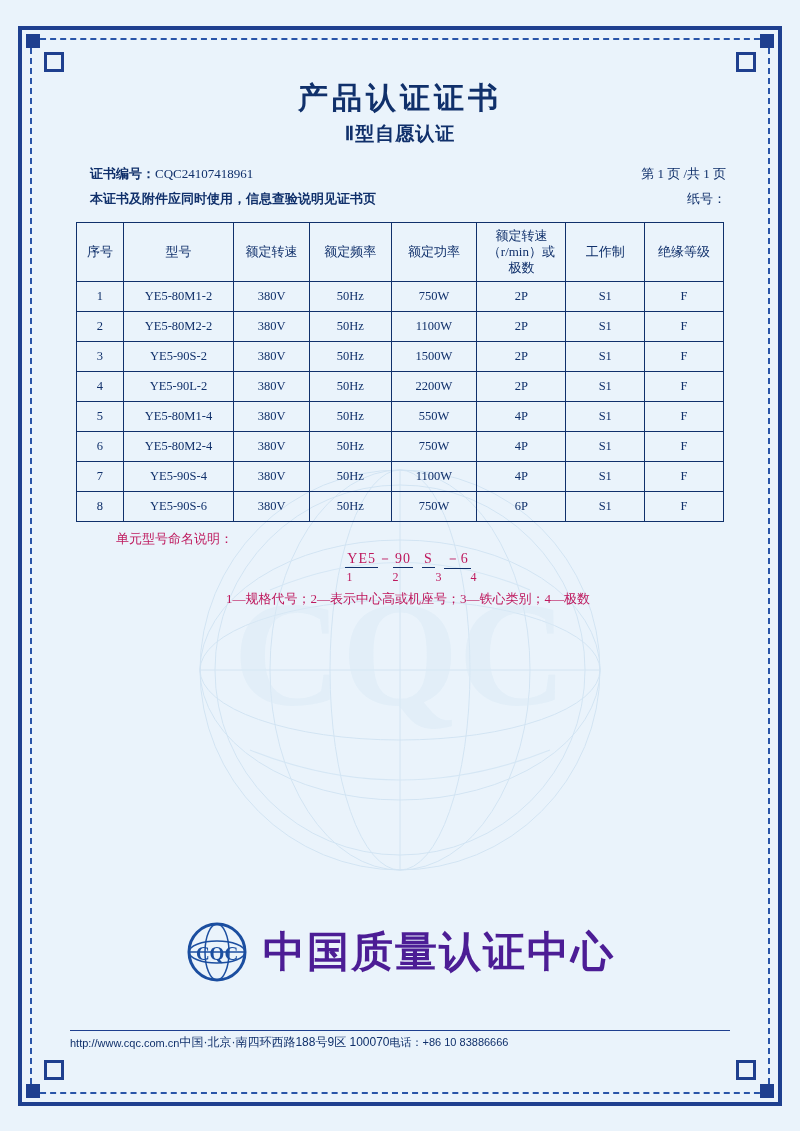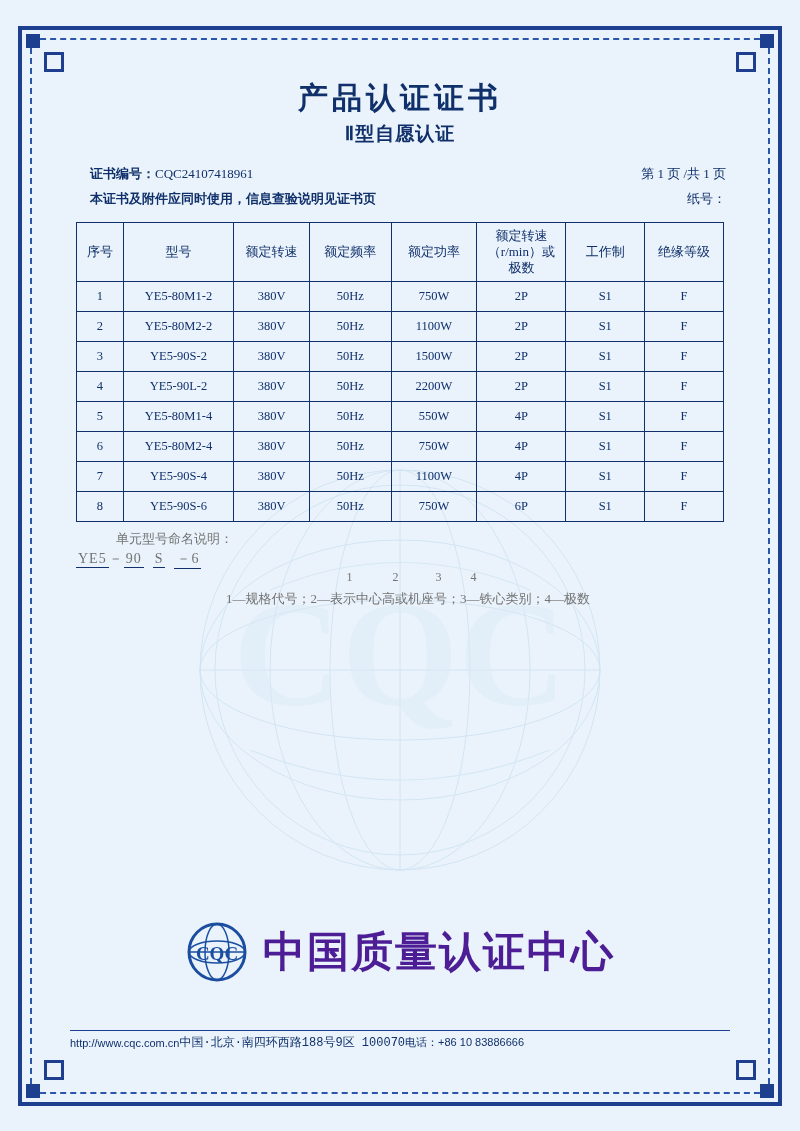--- a/index.html
+++ b/index.html
@@ -154,7 +154,7 @@
     margin-top: 8px;
     padding-left: 56px;
     font-size: 13px;
-    color: #737373;
+    color: #be185d;
   }
   .naming-title { margin-bottom: 2px; }
   .naming-code {

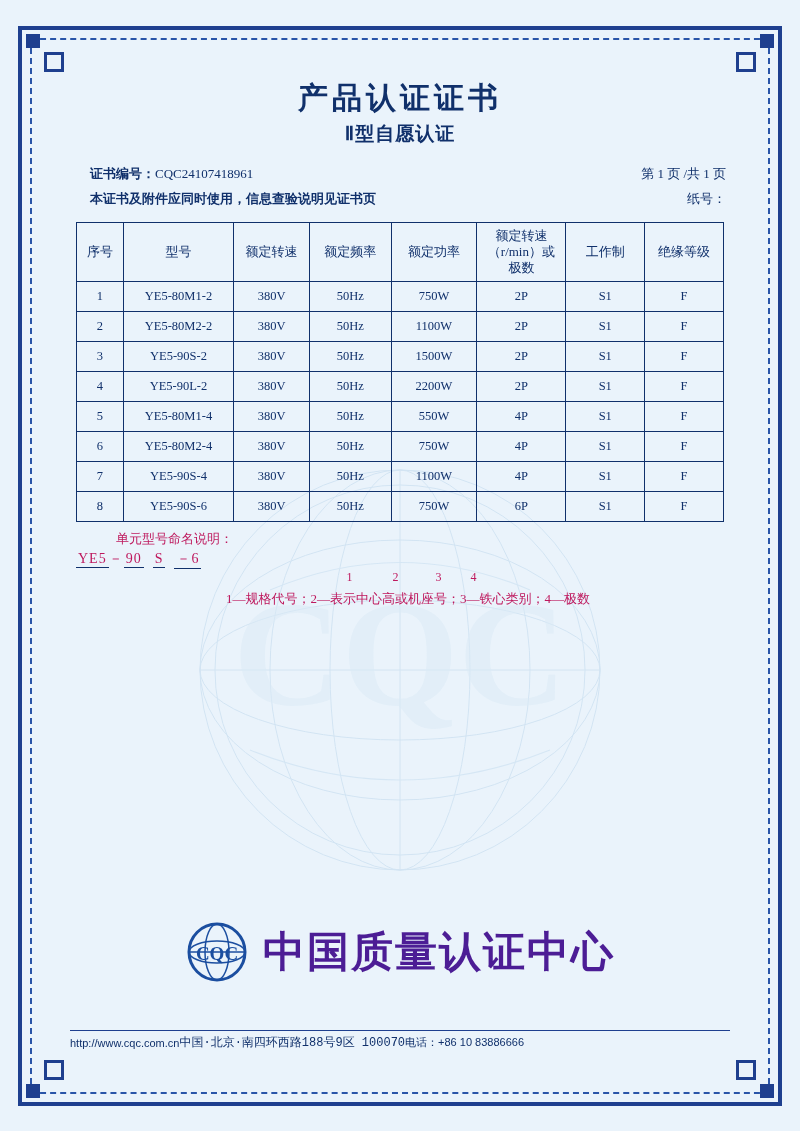--- a/index.html
+++ b/index.html
@@ -158,7 +158,7 @@
   }
   .naming-title { margin-bottom: 2px; }
   .naming-code {
-    text-align: left;
+    text-align: center;
     font-family: "Liberation Serif", serif;
     font-size: 14px;
     letter-spacing: 1px;

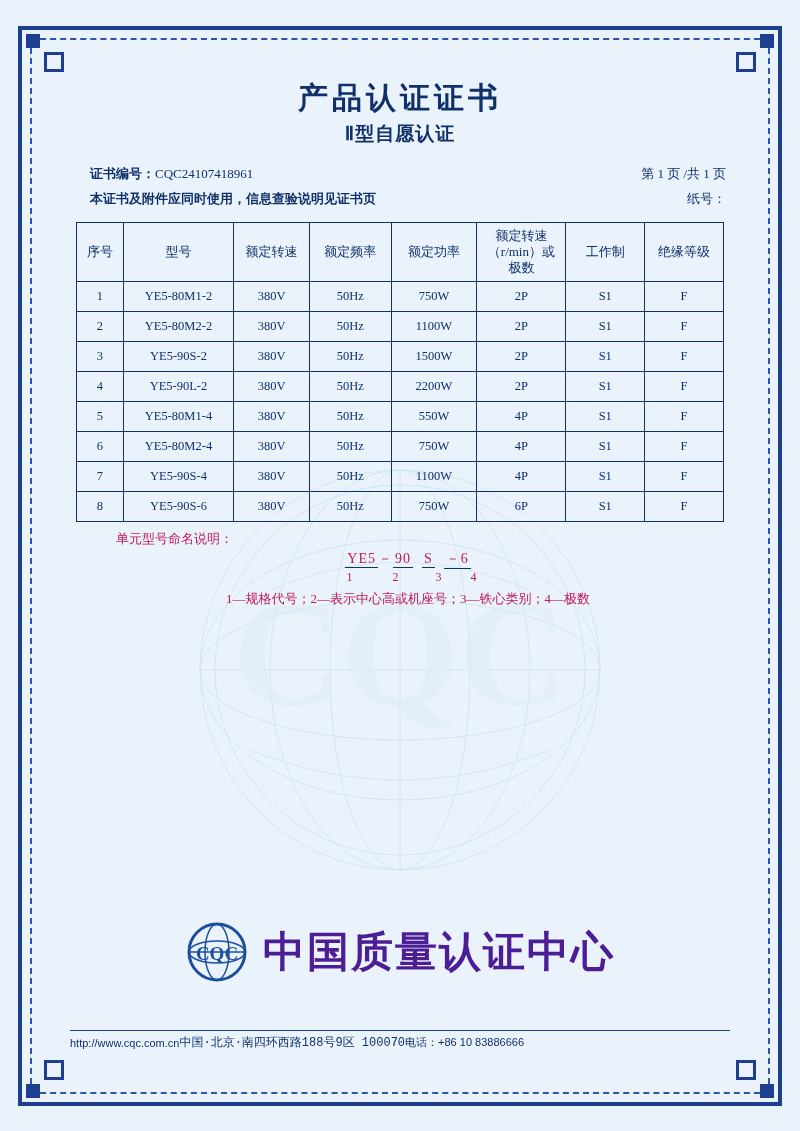--- a/index.html
+++ b/index.html
@@ -217,7 +217,7 @@
     color: #10306b;
     font-family: "Liberation Sans", sans-serif;
   }
-  .footer .mid { font-family: Liberation Mono, monospace; font-size: 12px; }
+  .footer .mid { font-family: Liberation Sans, sans-serif; font-size: 12px; }
 </style>
 </head>
 <body>

